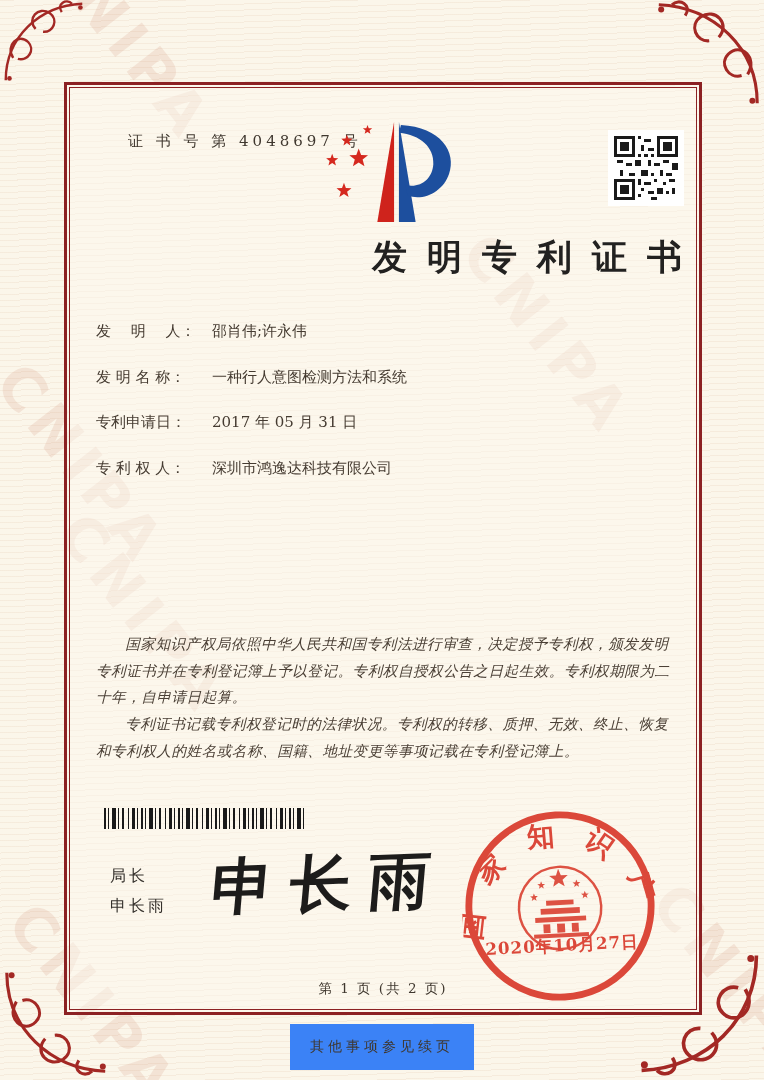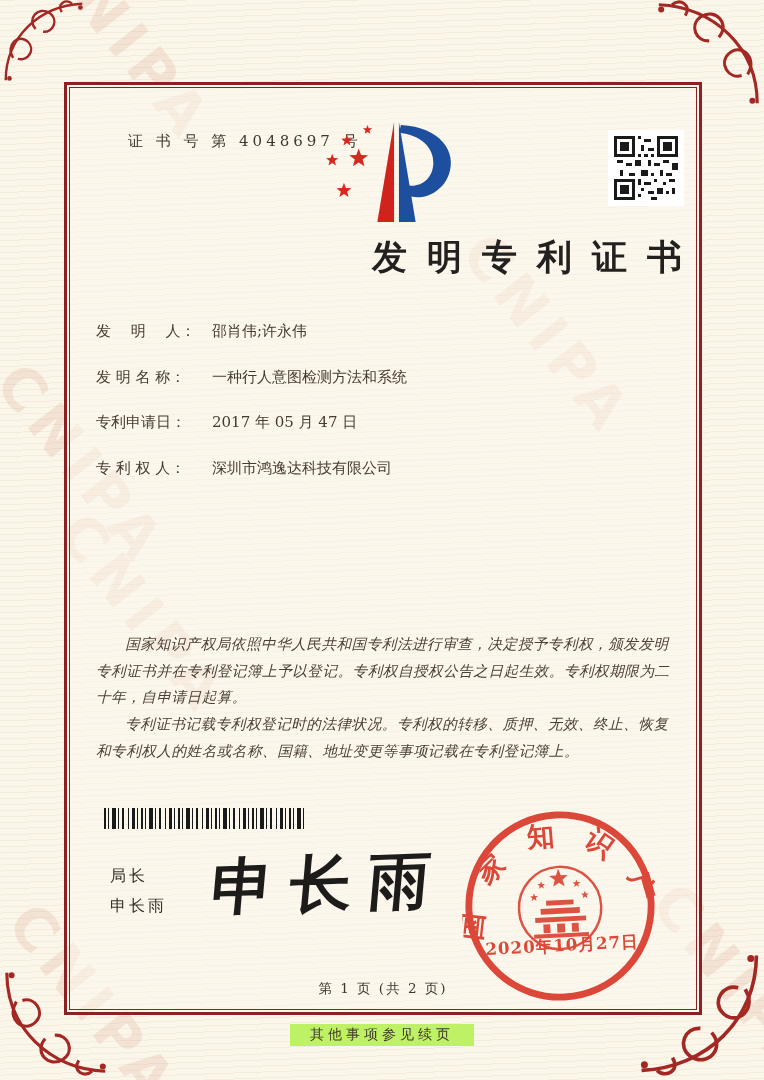--- a/index.html
+++ b/index.html
@@ -204,7 +204,7 @@
     </div>
     <div class="row">
       <span class="lbl">专利申请日：</span>
-      <span class="val">2017 年 05 月 47 日</span>
+      <span class="val">2017 年 05 月 31 日</span>
     </div>
     <div class="row">
       <span class="lbl">专 利 权 人：</span>

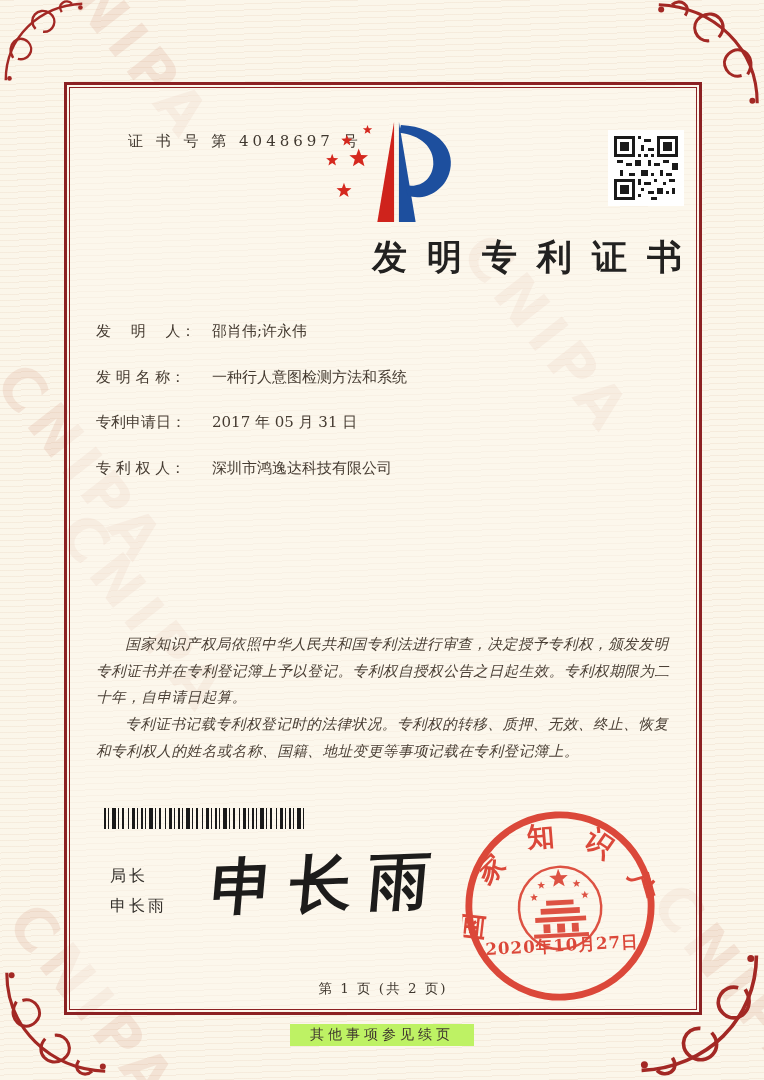--- a/index.html
+++ b/index.html
@@ -67,7 +67,7 @@
     letter-spacing:2px; color:#3f372e; }
 
   .continuation { left:0; top:1024px; width:764px; text-align:center; }
-  .continuation span { display:inline-block; background:#bef264; padding:2px 20px; font-size:14px;
+  .continuation span { display:inline-block; background:#3b82f6; padding:14px 20px; font-size:14px;
     letter-spacing:4px; color:#3f372e; }
 </style>
 </head>

